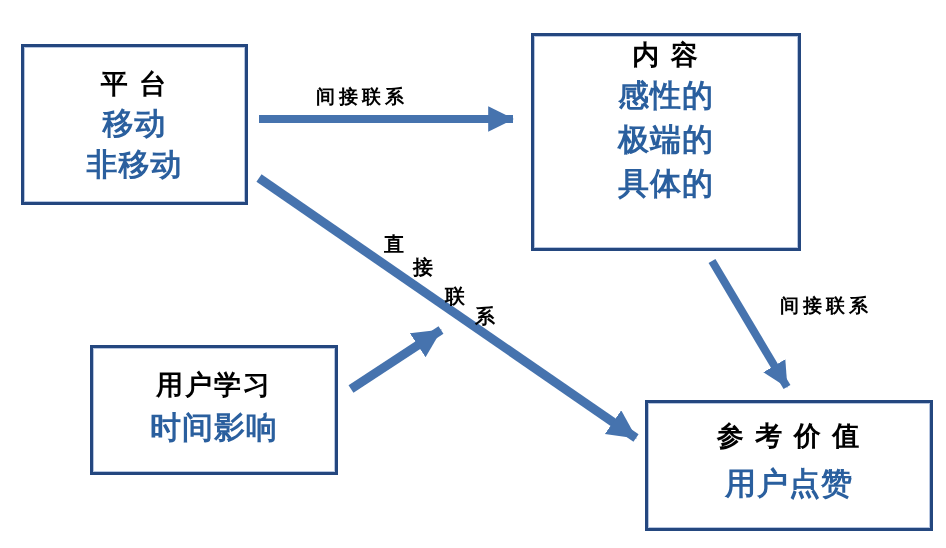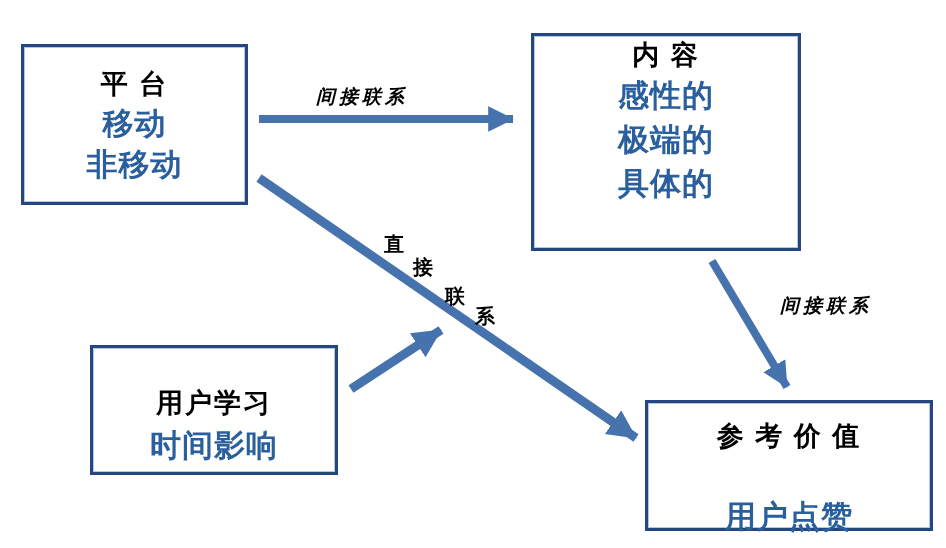--- a/index.html
+++ b/index.html
@@ -54,7 +54,6 @@
     font-size:19px;font-weight:bold;color:var(--label-text);
     letter-spacing:4px;white-space:nowrap;
     transform:translateX(-50%);
-    font-style:italic;
   }
   .edge-label-top{left:362px;top:84px;}
   .edge-label-right{left:826px;top:293px;}

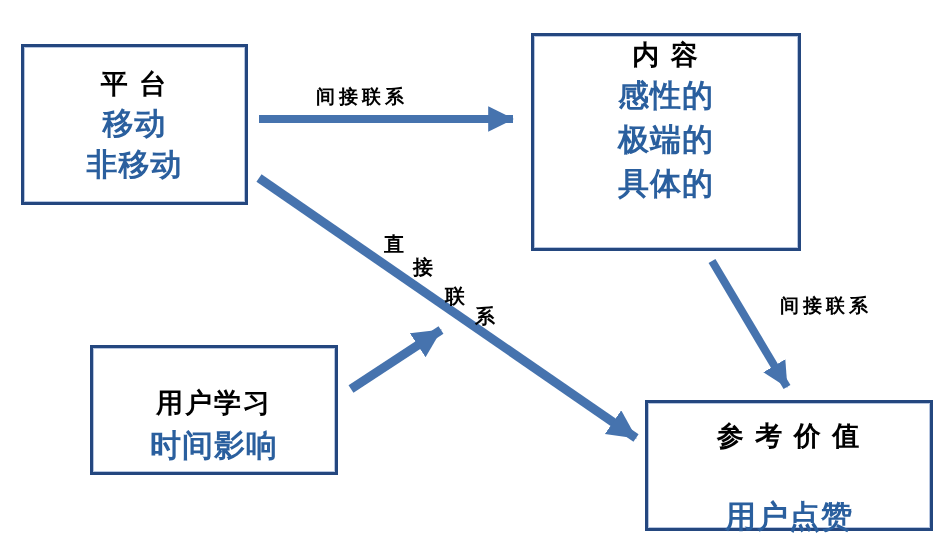--- a/index.html
+++ b/index.html
@@ -45,7 +45,7 @@
   .box-content{left:531px;top:33px;width:270px;height:218px;padding-top:0;}
   .box-content .box-item{line-height:44px;}
   .box-content .box-item:first-of-type{margin-top:6px;}
-  .box-user-learning{left:90px;top:345px;width:248px;height:130px;padding-top:36px;}
+  .box-user-learning{left:90px;top:345px;width:248px;height:130px;padding-top:18px;}
   .box-user-learning .box-item{margin-top:4px;line-height:40px;}
   .box-reference-value{left:645px;top:400px;width:288px;height:131px;padding-top:14px;gap:24px;}
   .box-reference-value .box-item{margin-top:18px;line-height:40px;}

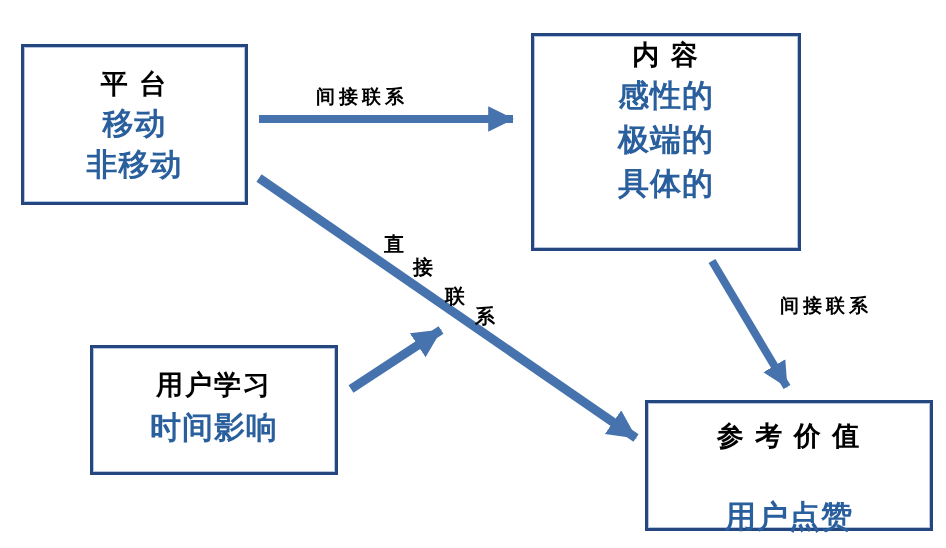--- a/index.html
+++ b/index.html
@@ -47,7 +47,7 @@
   .box-content .box-item:first-of-type{margin-top:6px;}
   .box-user-learning{left:90px;top:345px;width:248px;height:130px;padding-top:18px;}
   .box-user-learning .box-item{margin-top:4px;line-height:40px;}
-  .box-reference-value{left:645px;top:400px;width:288px;height:131px;padding-top:14px;gap:24px;}
+  .box-reference-value{left:645px;top:400px;width:288px;height:131px;padding-top:14px;}
   .box-reference-value .box-item{margin-top:18px;line-height:40px;}
   .edge-label{
     position:absolute;

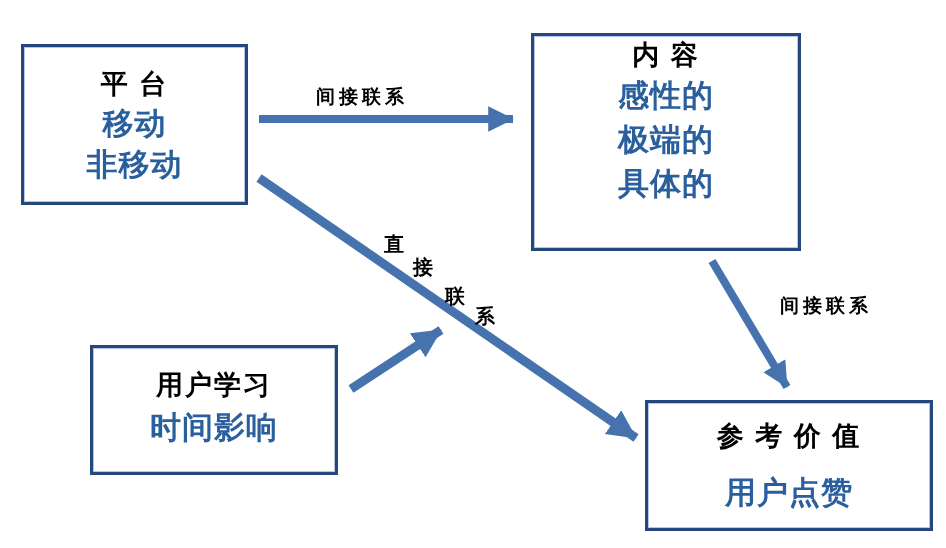--- a/index.html
+++ b/index.html
@@ -48,7 +48,7 @@
   .box-user-learning{left:90px;top:345px;width:248px;height:130px;padding-top:18px;}
   .box-user-learning .box-item{margin-top:4px;line-height:40px;}
   .box-reference-value{left:645px;top:400px;width:288px;height:131px;padding-top:14px;}
-  .box-reference-value .box-item{margin-top:18px;line-height:40px;}
+  .box-reference-value .box-item{margin-top:9px;line-height:40px;}
   .edge-label{
     position:absolute;
     font-size:19px;font-weight:bold;color:var(--label-text);

